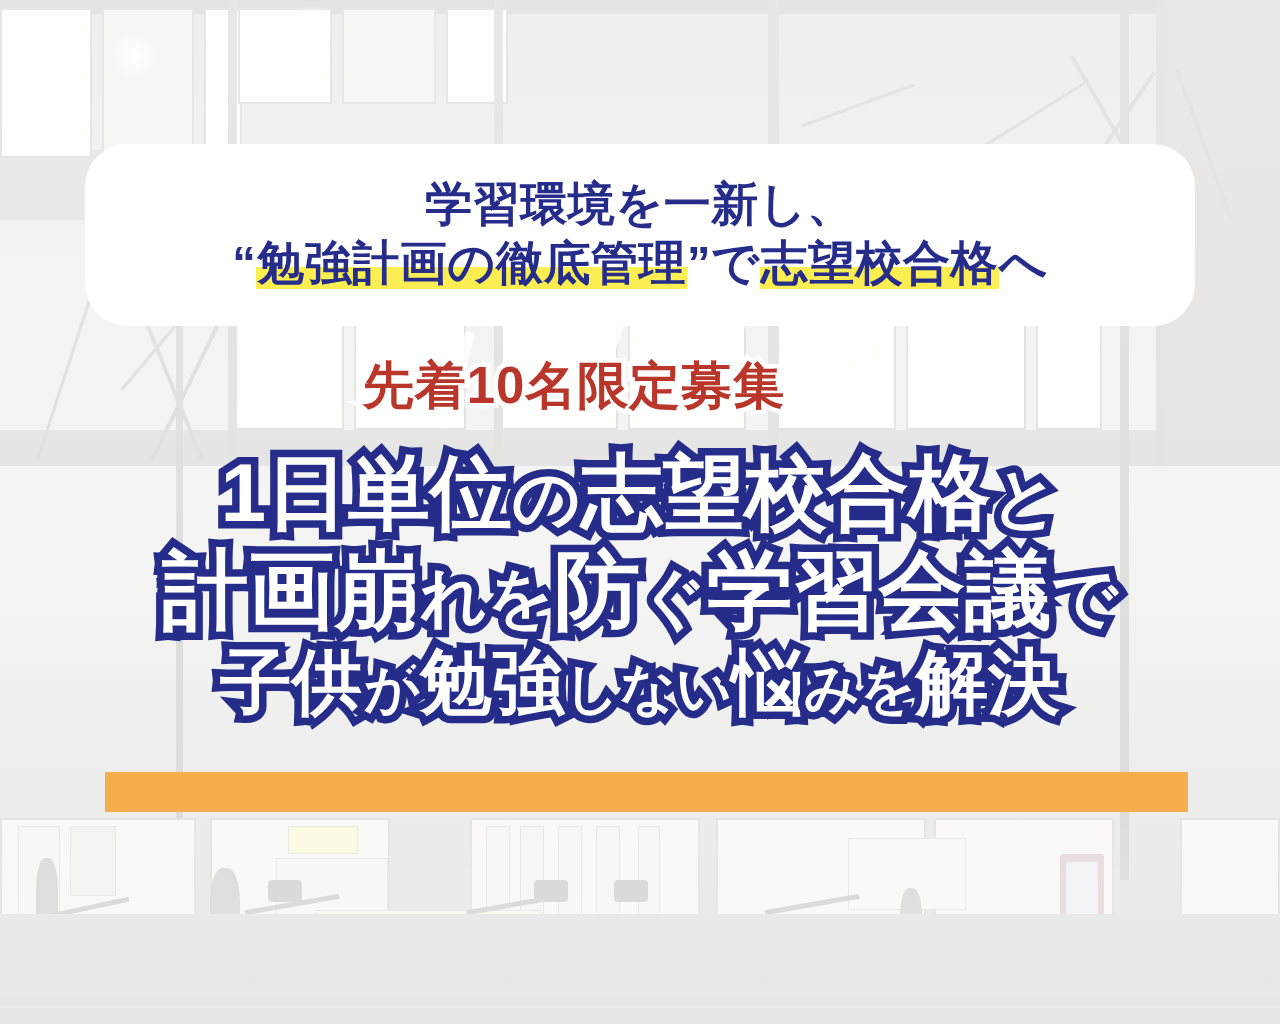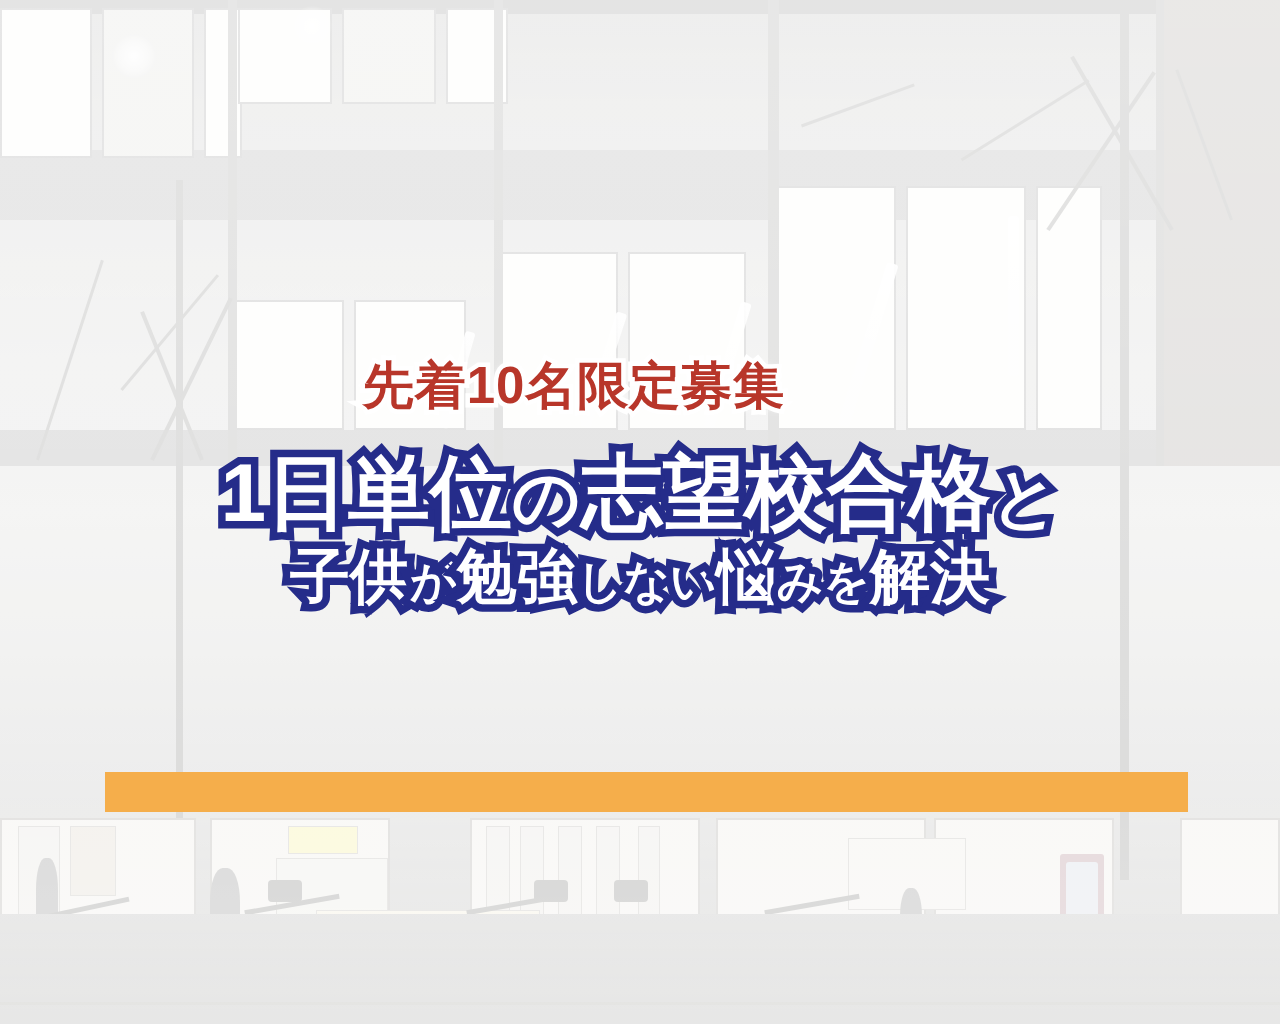--- a/index.html
+++ b/index.html
@@ -364,6 +364,10 @@
 
   <div class="content">
 
+    <div class="headline-card">
+      <div class="card-line l1">学習環境を一新し、</div>
+      <div class="card-line l2"><span>“</span><span class="hl-yellow">勉強計画の徹底管理</span><span>”で</span><span class="hl-yellow">志望校合格</span><span>へ</span></div>
+    </div>
 
     <div class="red-line">先着10名限定募集</div>
 

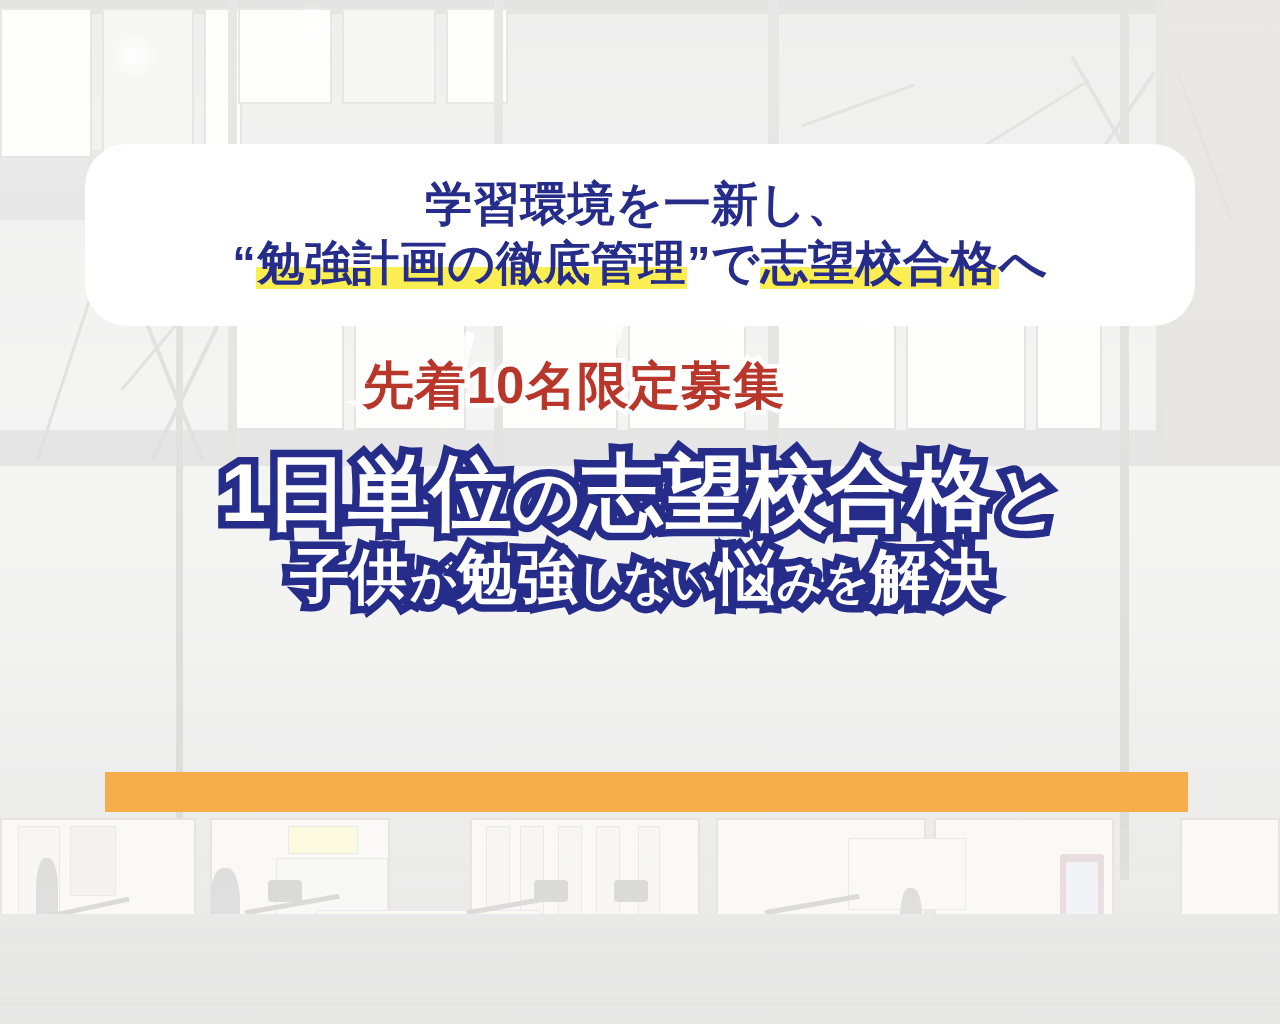--- a/index.html
+++ b/index.html
@@ -376,6 +376,7 @@
     <div class="main-head">
       <div class="big-line b1"><span>1日単位</span><span class="kana-md">の</span><span>志望校合格</span><span class="kana-md">と</span></div>
 
+      <div class="big-line b2"><span>計画崩</span><span class="kana-sm">れを</span><span>防</span><span class="kana-sm">ぐ</span><span>学習会議</span><span class="kana-sm">で</span></div>
 
       <div class="big-line b3"><span>子供</span><span class="kana-sm">が</span><span>勉強</span><span class="kana-sm">しない</span><span>悩</span><span class="kana-sm">みを</span><span>解決</span></div>
     </div>

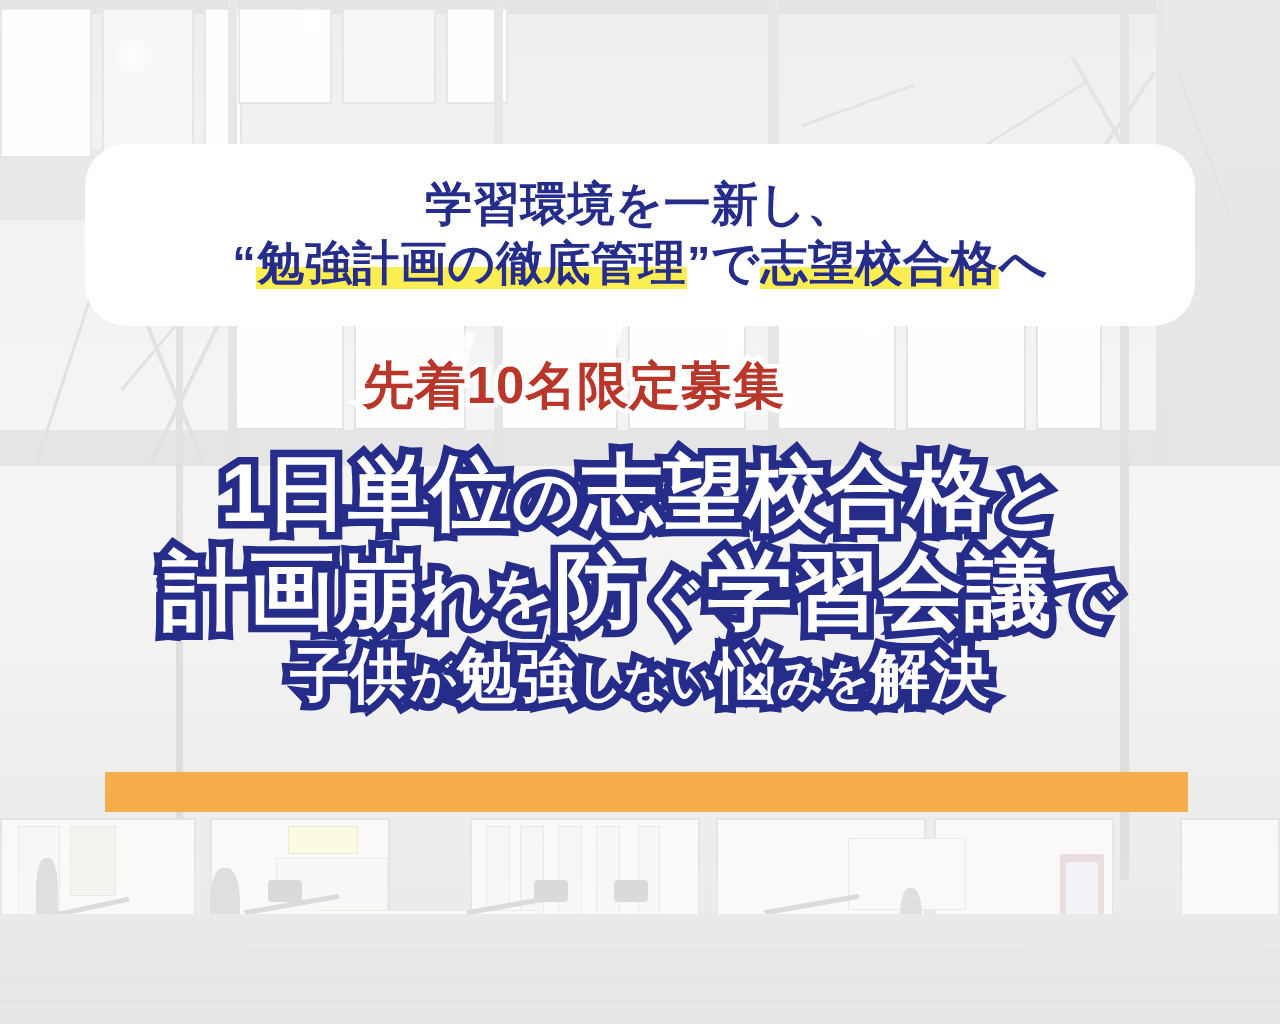--- a/index.html
+++ b/index.html
@@ -237,7 +237,7 @@
   .big-line:last-child { margin-bottom: 0; }
   .big-line.b1 { font-size: 82px; }
   .big-line.b2 { font-size: 86px; }
-  .big-line.b3 { font-size: 60px; }
+  .big-line.b3 { font-size: 72px; }
   .kana-sm { font-size: 0.76em; }
   .kana-md { font-size: 0.82em; }
 </style>

